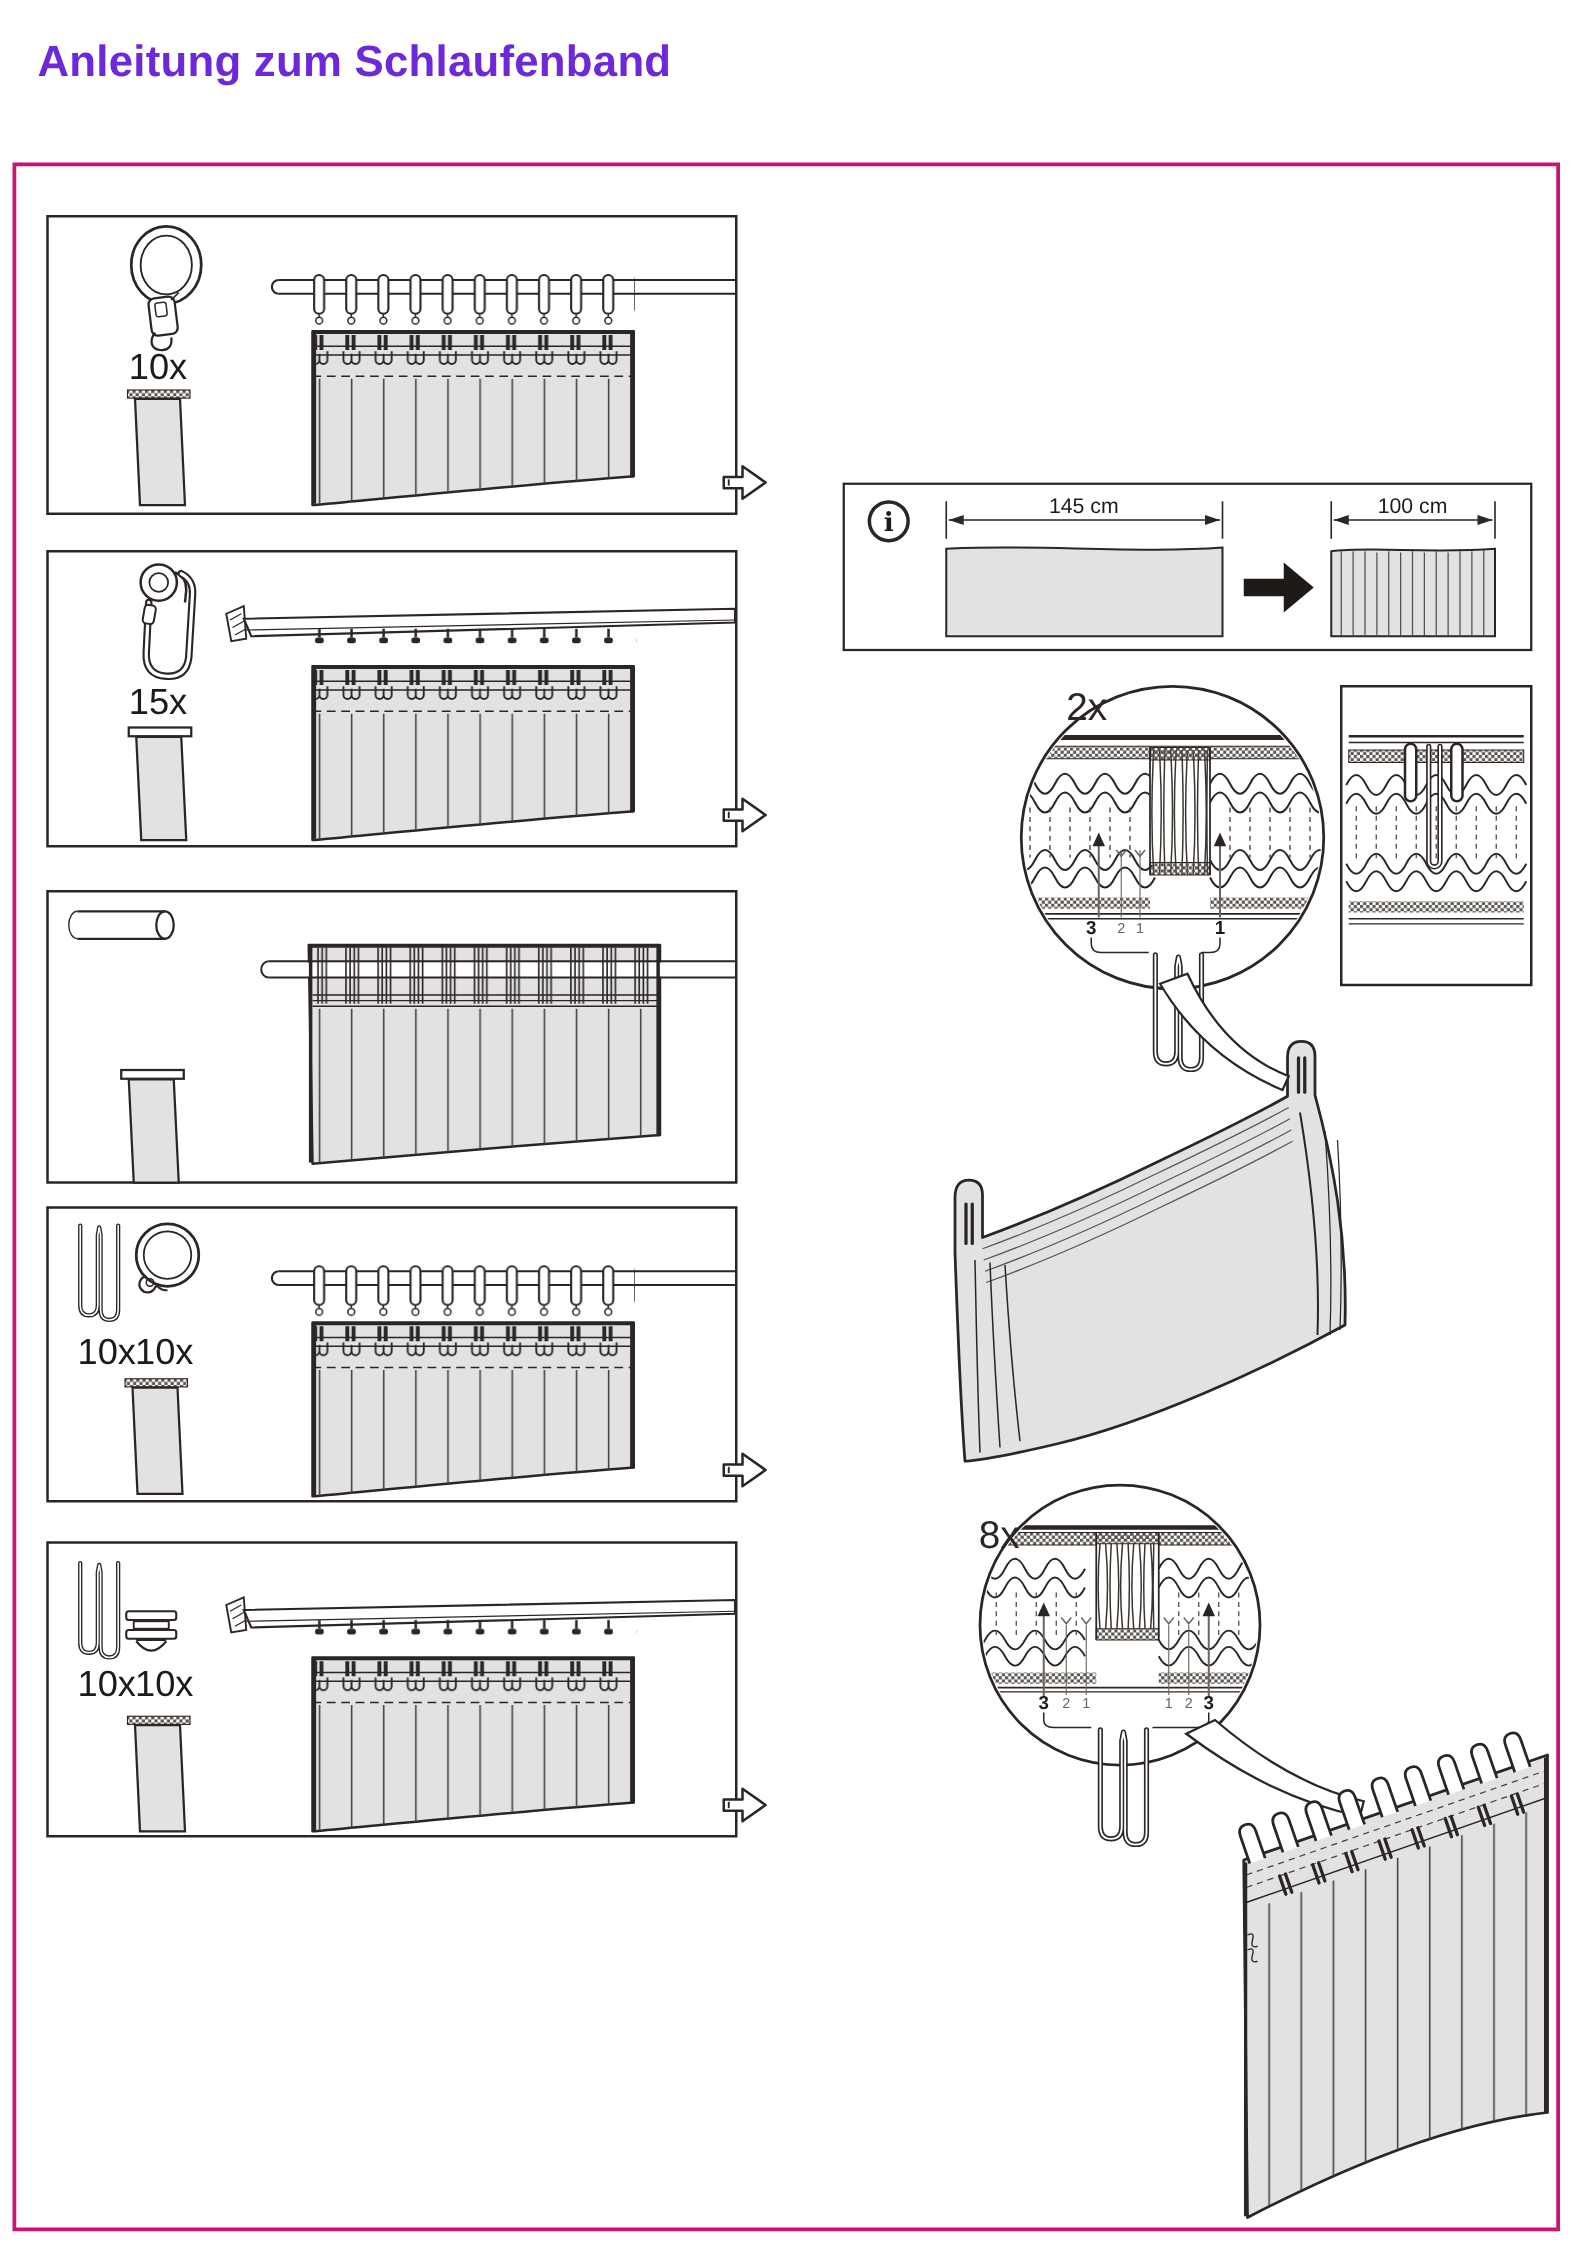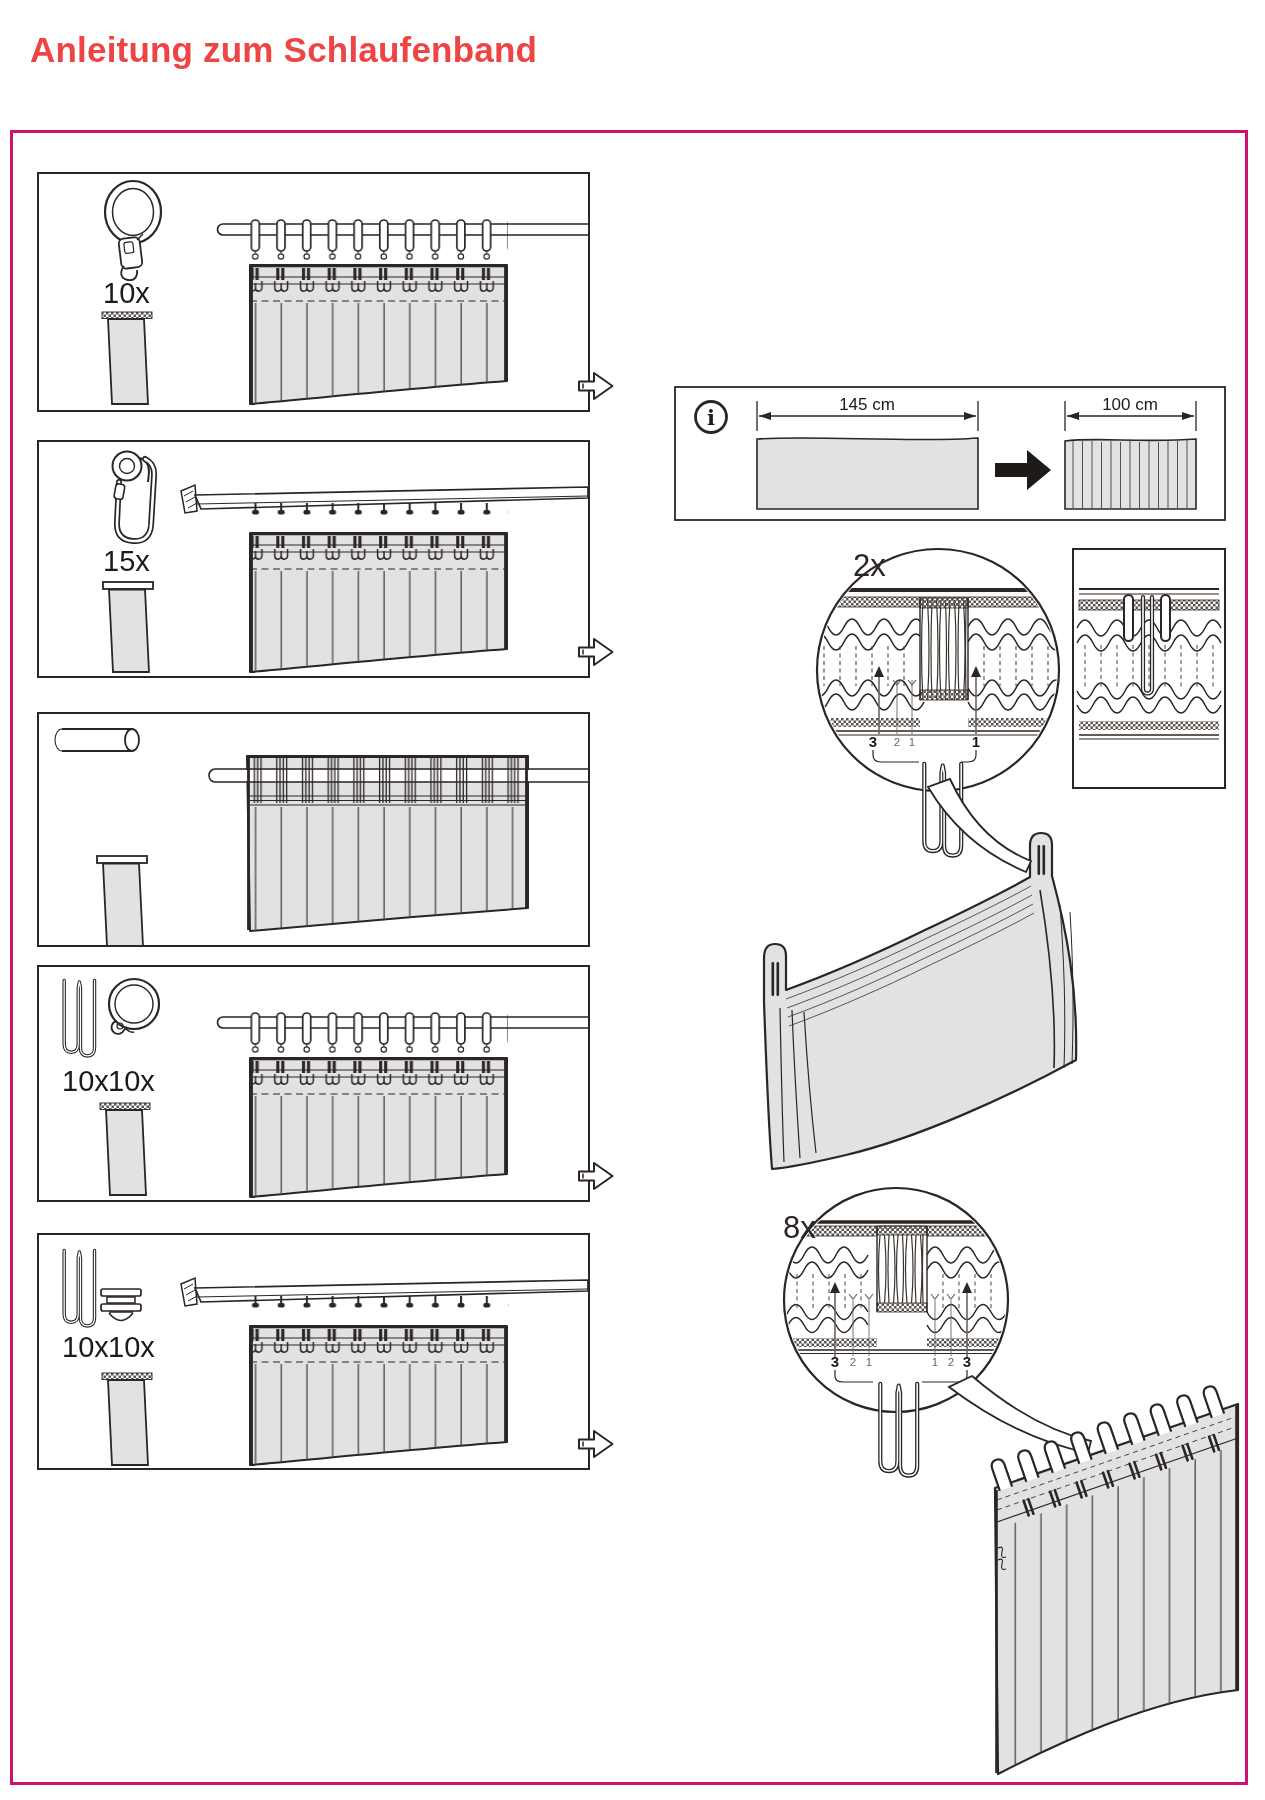--- a/index.html
+++ b/index.html
@@ -6,7 +6,7 @@
   .page{position:relative;width:1265px;height:1800px;background:#fff;
         font-family:"Liberation Sans",sans-serif;overflow:hidden;}
   h1.title{position:absolute;left:30px;top:30px;margin:0;font-size:35px;font-weight:700;
-        color:#ef4444;letter-spacing:.2px;font-family:"Liberation Sans",sans-serif;}
+        color:#6d28d9;letter-spacing:.2px;font-family:"Liberation Sans",sans-serif;}
   .frame{position:absolute;left:10px;top:130px;width:1238px;height:1655px;
         border:3px solid var(--frame_pink,#cc1170);box-sizing:border-box;}
   svg.art{position:absolute;left:0;top:0;}

